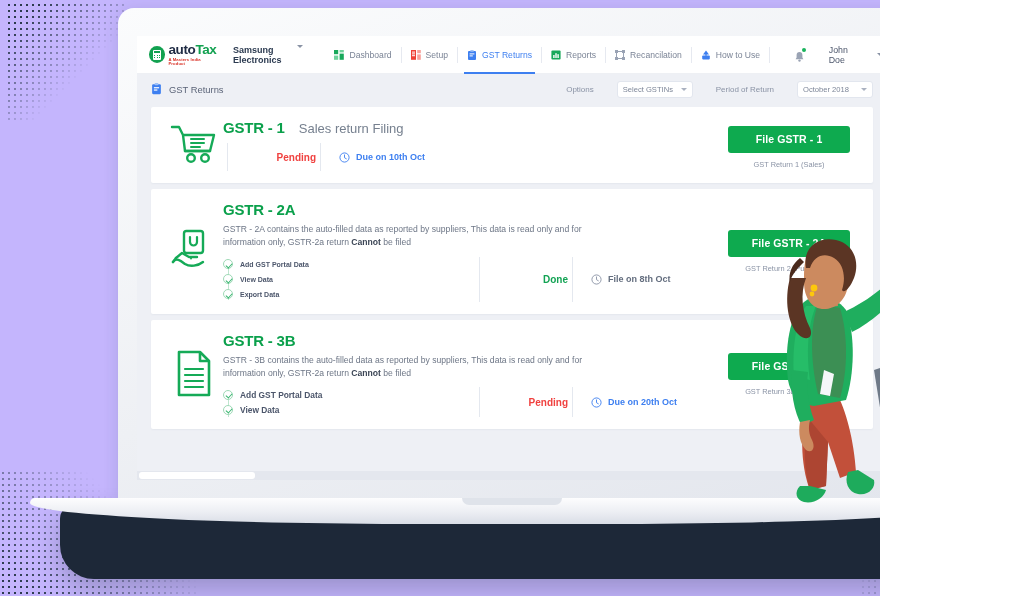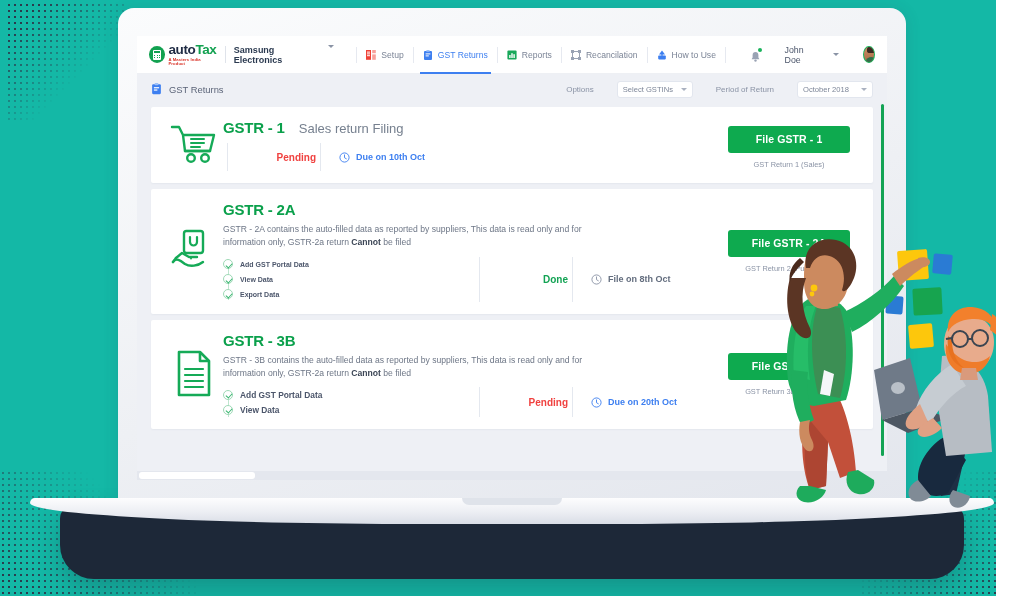--- a/index.html
+++ b/index.html
@@ -9,7 +9,7 @@
     font-family: "Liberation Sans", sans-serif;
     background: #ffffff;
   }
-  #stage { position: relative; width: 996px; height: 596px; background: #14b8a6; overflow: hidden; }
+  #stage { position: relative; width: 880px; height: 596px; background: #c4b5fd; overflow: hidden; }
 
   
   .dots {

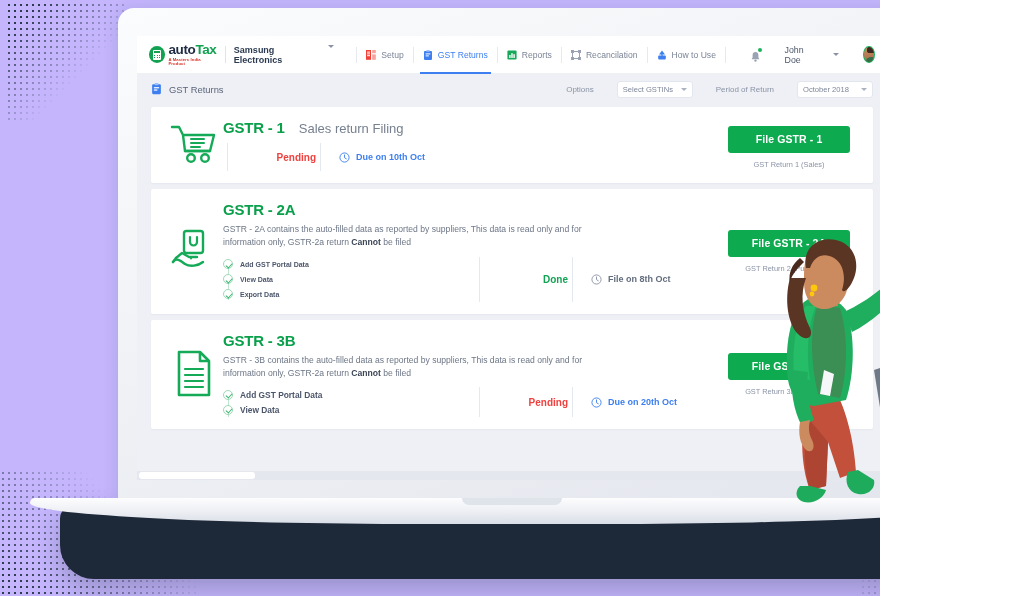--- a/index.html
+++ b/index.html
@@ -226,6 +226,15 @@
 
       <div class="nav-items">
 
+        <div class="nav-item">
+          <svg class="ni-icon" viewBox="0 0 10 10">
+            <rect x="0" y="0" width="4.2" height="4.2" fill="#18a85a"></rect>
+            <rect x="5.6" y="0" width="4.2" height="2.4" fill="#6fd19b"></rect>
+            <rect x="0" y="5.6" width="4.2" height="4.2" fill="#6fd19b"></rect>
+            <rect x="5.6" y="3.6" width="4.2" height="6.2" fill="#18a85a"></rect>
+          </svg>
+          <span>Dashboard</span>
+        </div>
         <div class="nav-sep"></div>
 
         <div class="nav-item">

